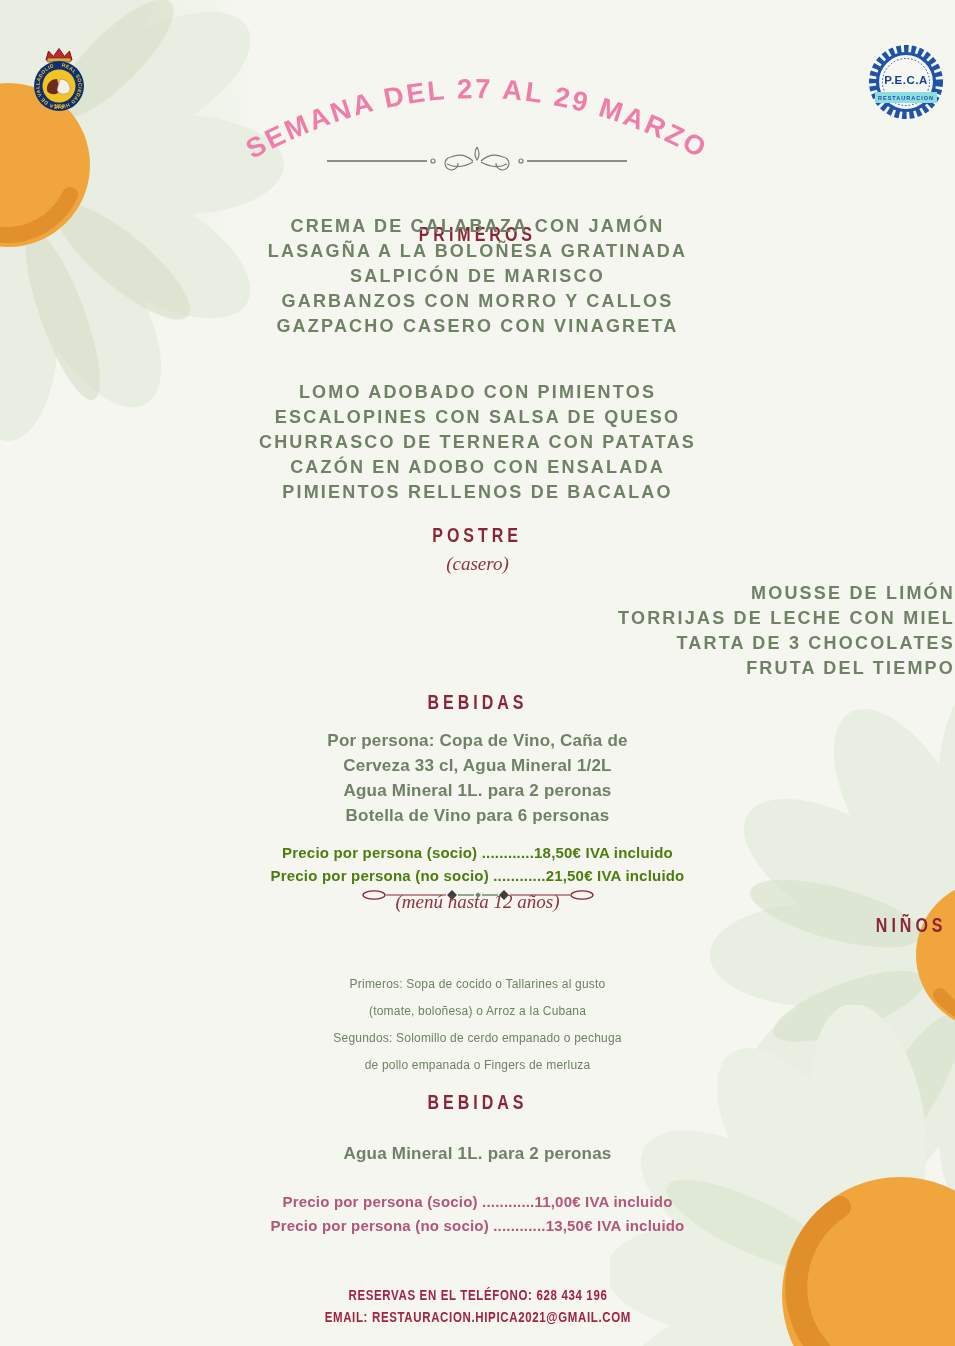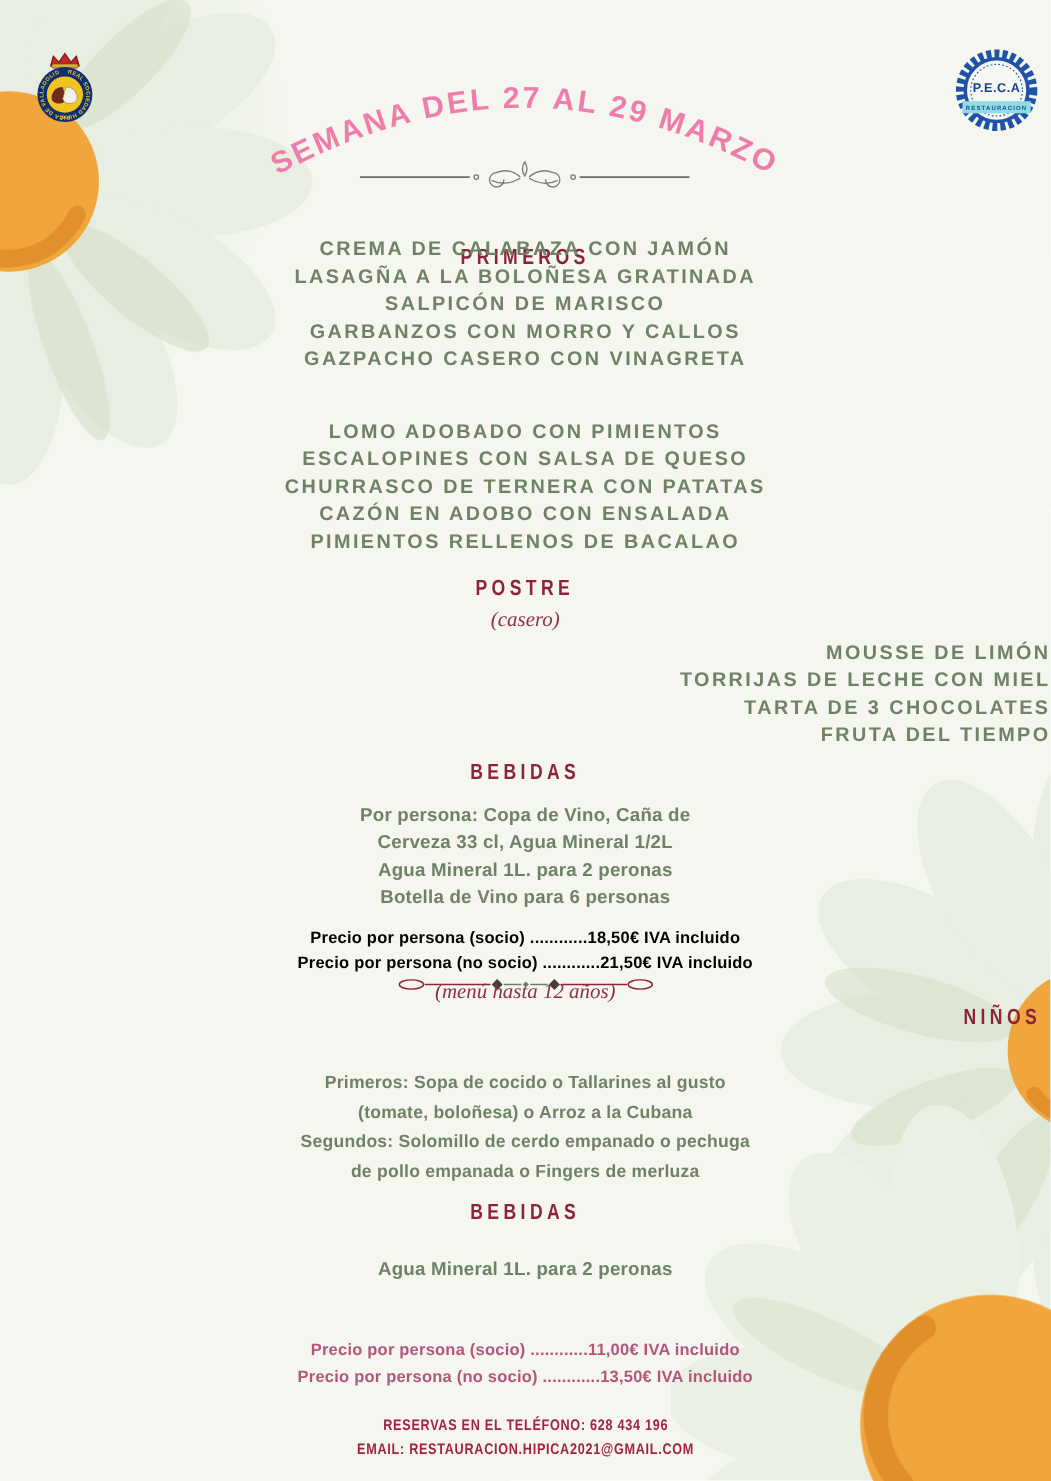--- a/index.html
+++ b/index.html
@@ -37,7 +37,7 @@
     letter-spacing:.2px; line-height:27px;
   }
   .price-list div{
-    font-size:15px; font-weight:700; color:#000000; line-height:23px; letter-spacing:.2px;
+    font-size:15px; font-weight:700; color:#4d7c0f; line-height:23px; letter-spacing:.2px;
   }
   .price-list.pink div{color:#b2567b; line-height:24px;}
   .contact{

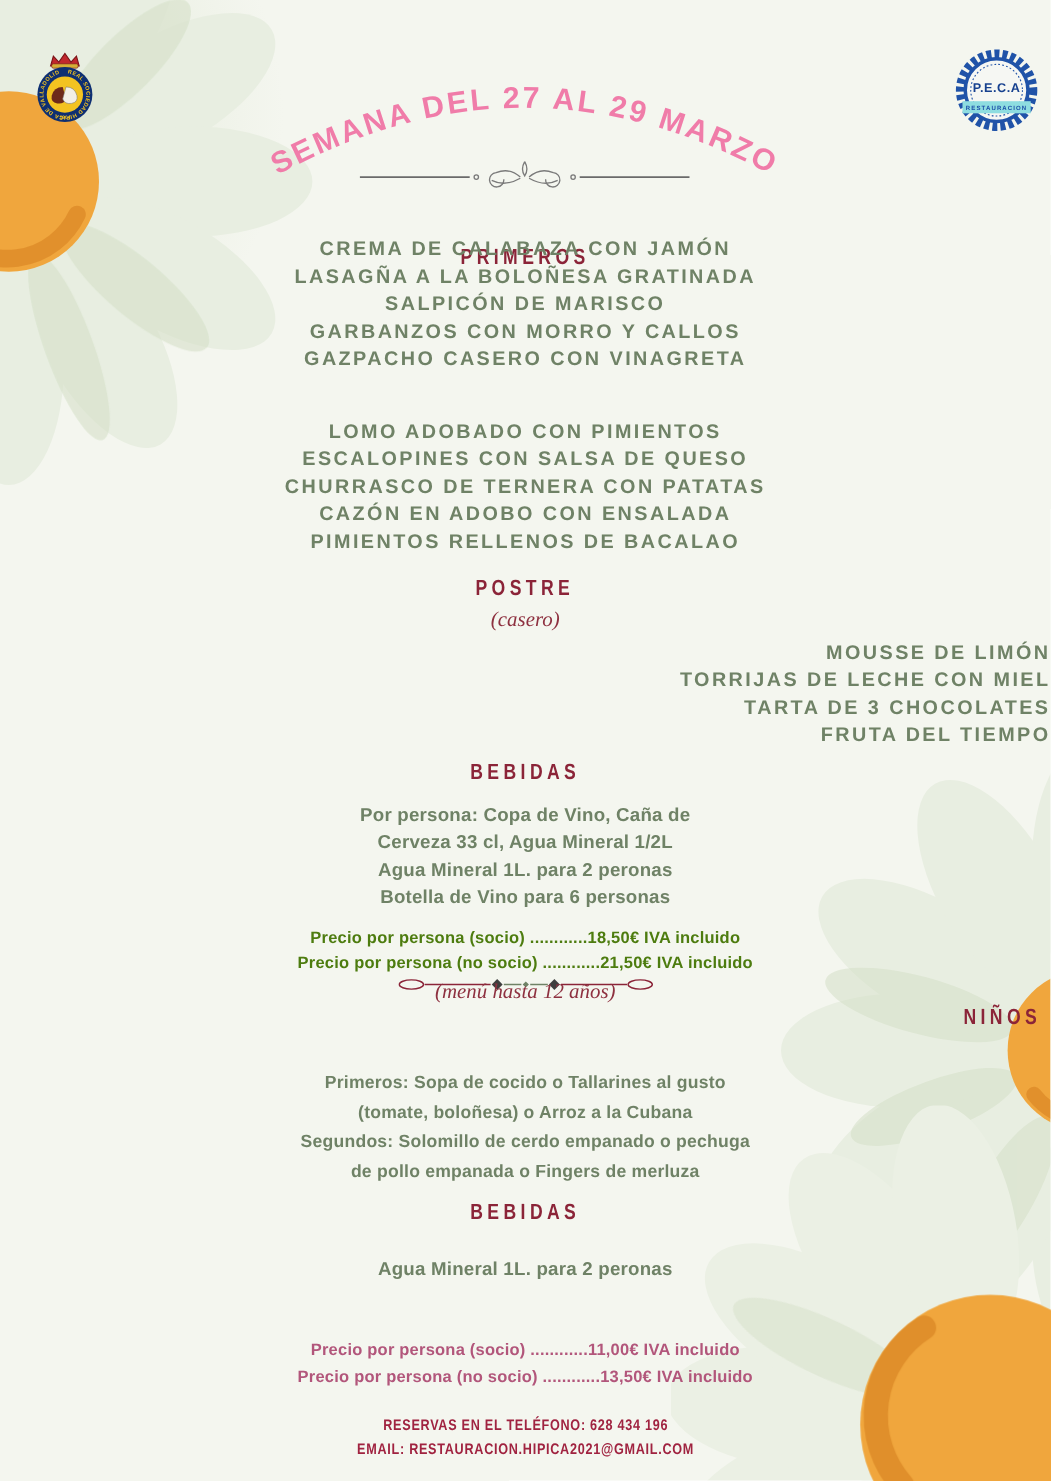--- a/index.html
+++ b/index.html
@@ -33,7 +33,7 @@
     letter-spacing:.2px; line-height:25px;
   }
   .kids-list div{
-    font-size:16px; font-weight:700; color:#6f8266;
+    font-size:12px; font-weight:400; color:#6f8266;
     letter-spacing:.2px; line-height:27px;
   }
   .price-list div{

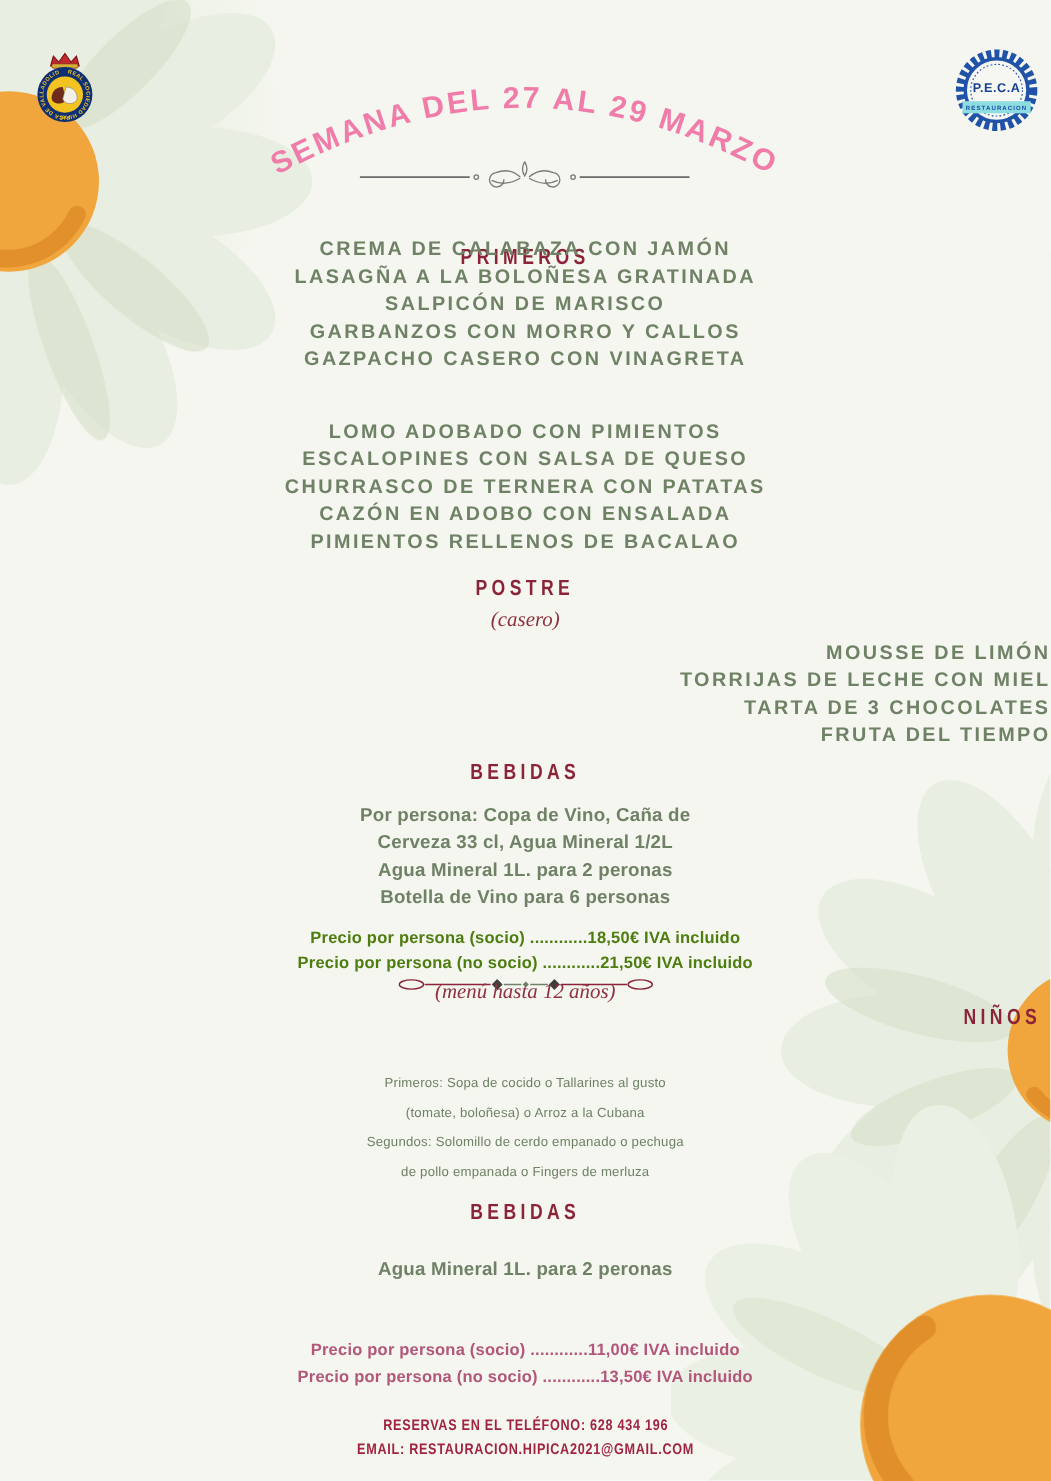--- a/index.html
+++ b/index.html
@@ -260,7 +260,7 @@
       <div>Agua Mineral 1L. para 2 peronas</div>
     </div>
 
-  <div class="content-block price-list pink" style="top:1216px;">
+  <div class="content-block price-list pink" style="top:1190px;">
       <div>Precio por persona (socio) ............11,00€ IVA incluido</div>
       <div>Precio por persona (no socio) ............13,50€ IVA incluido</div>
     </div>

